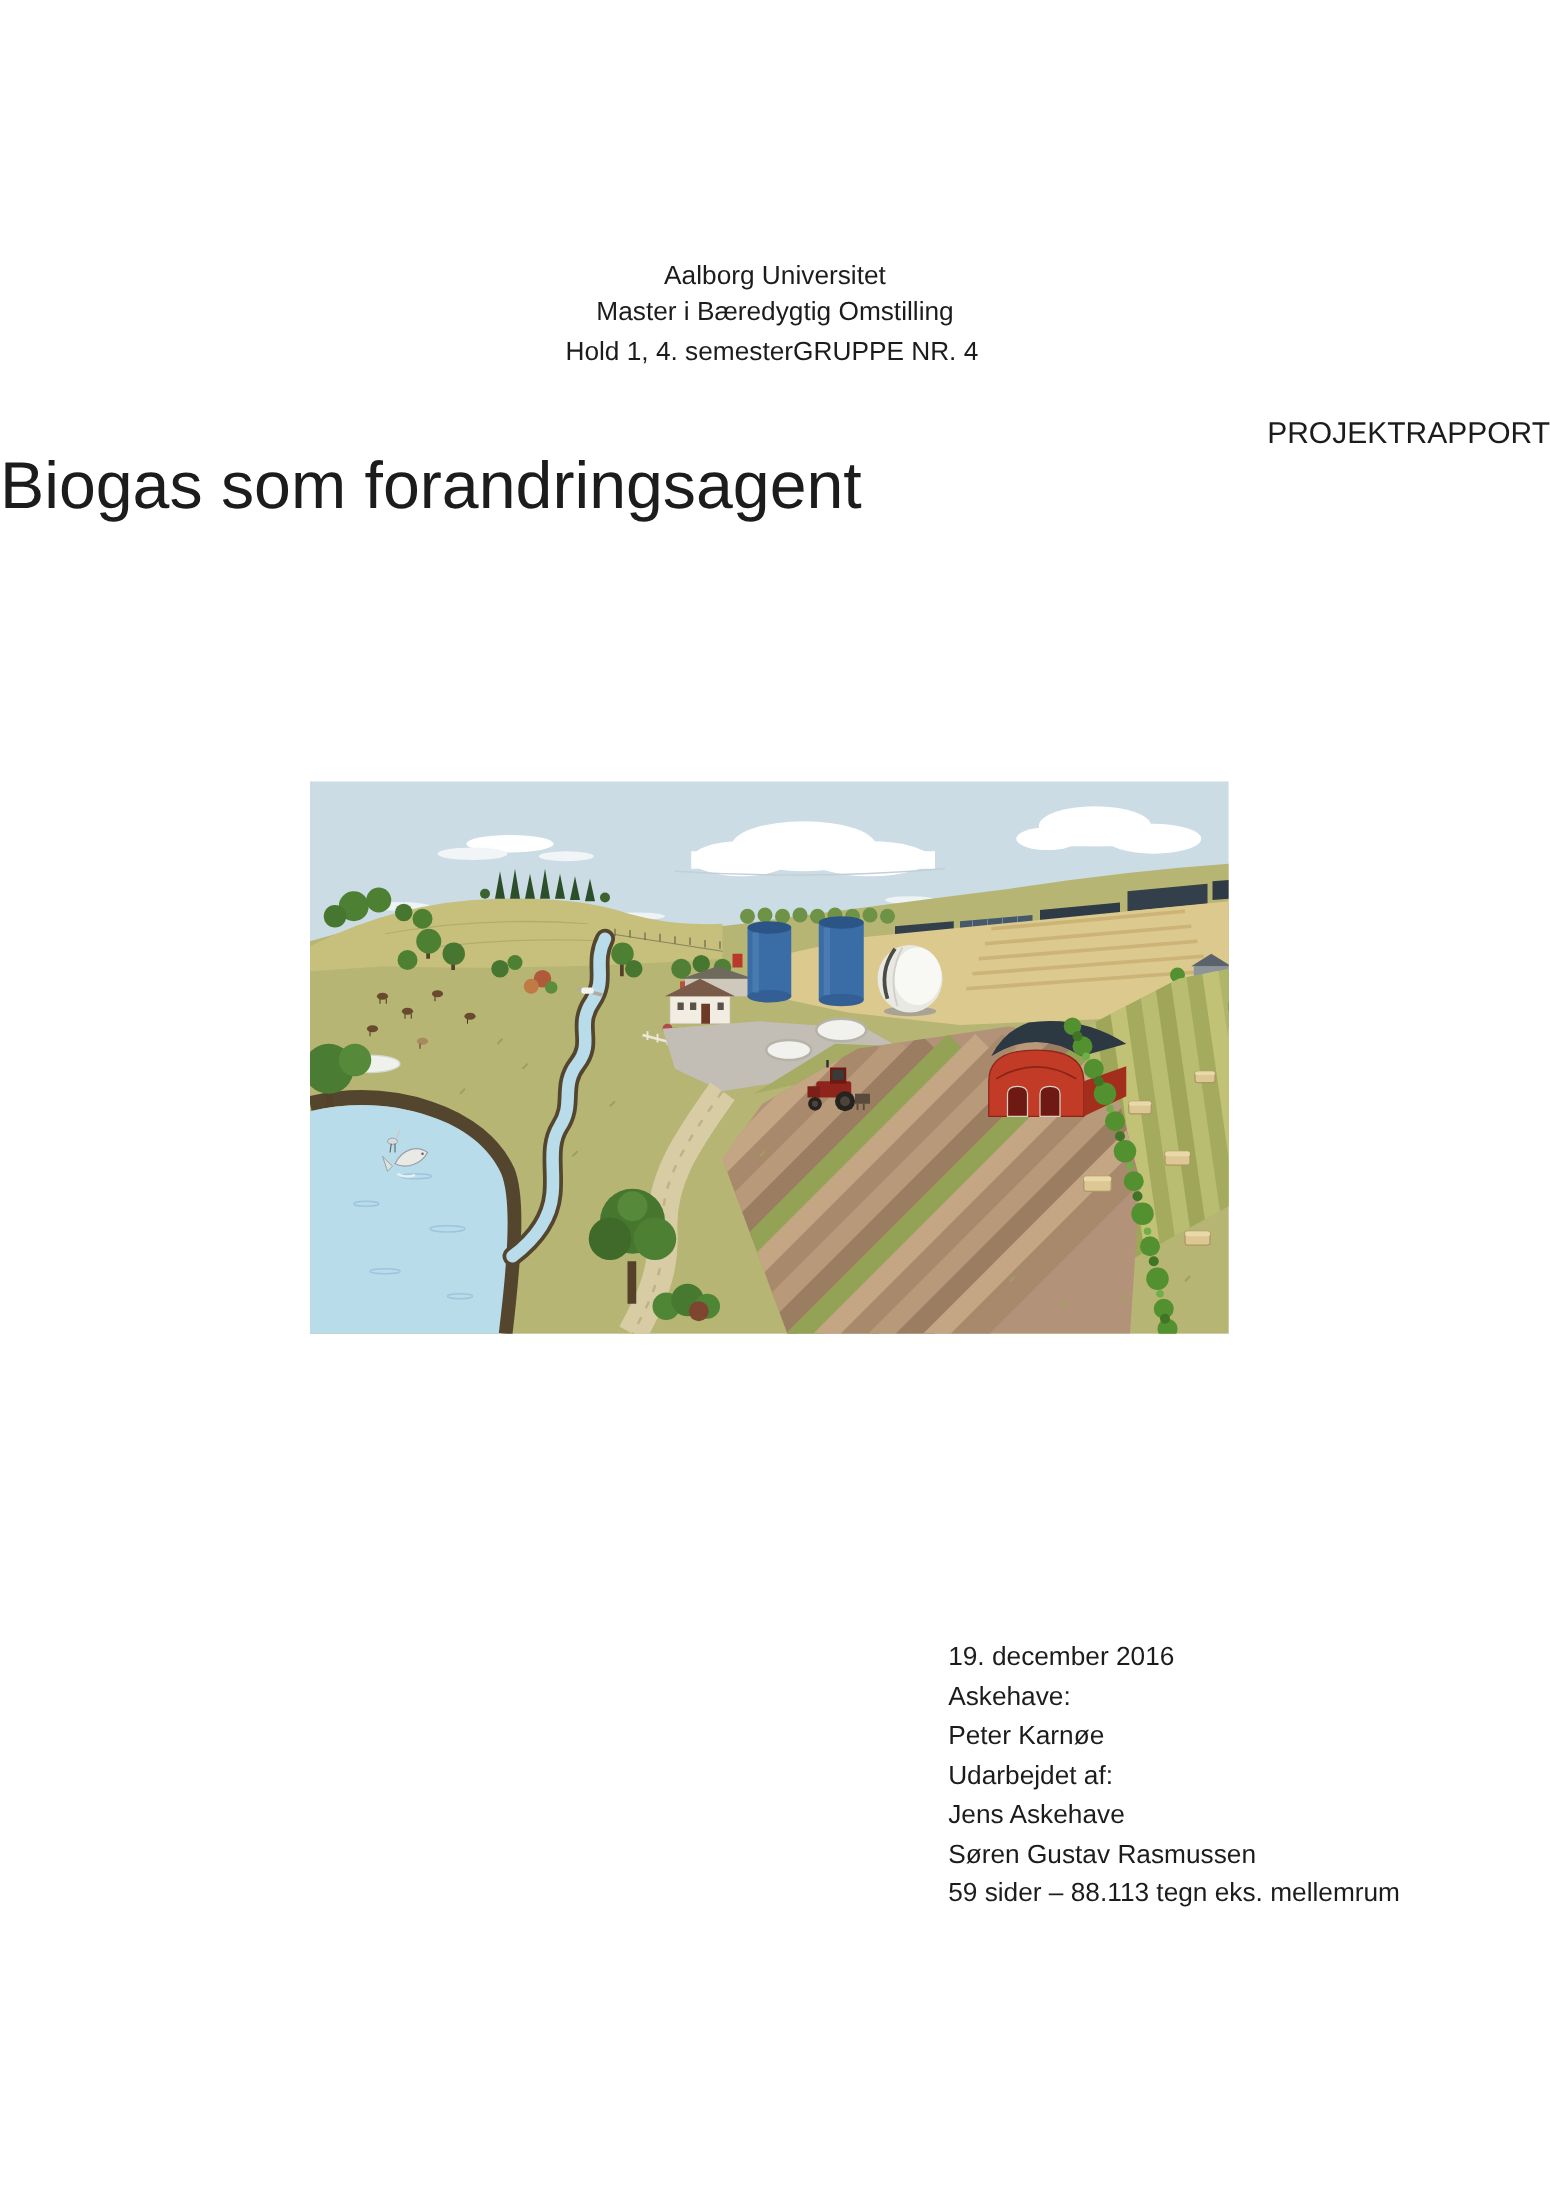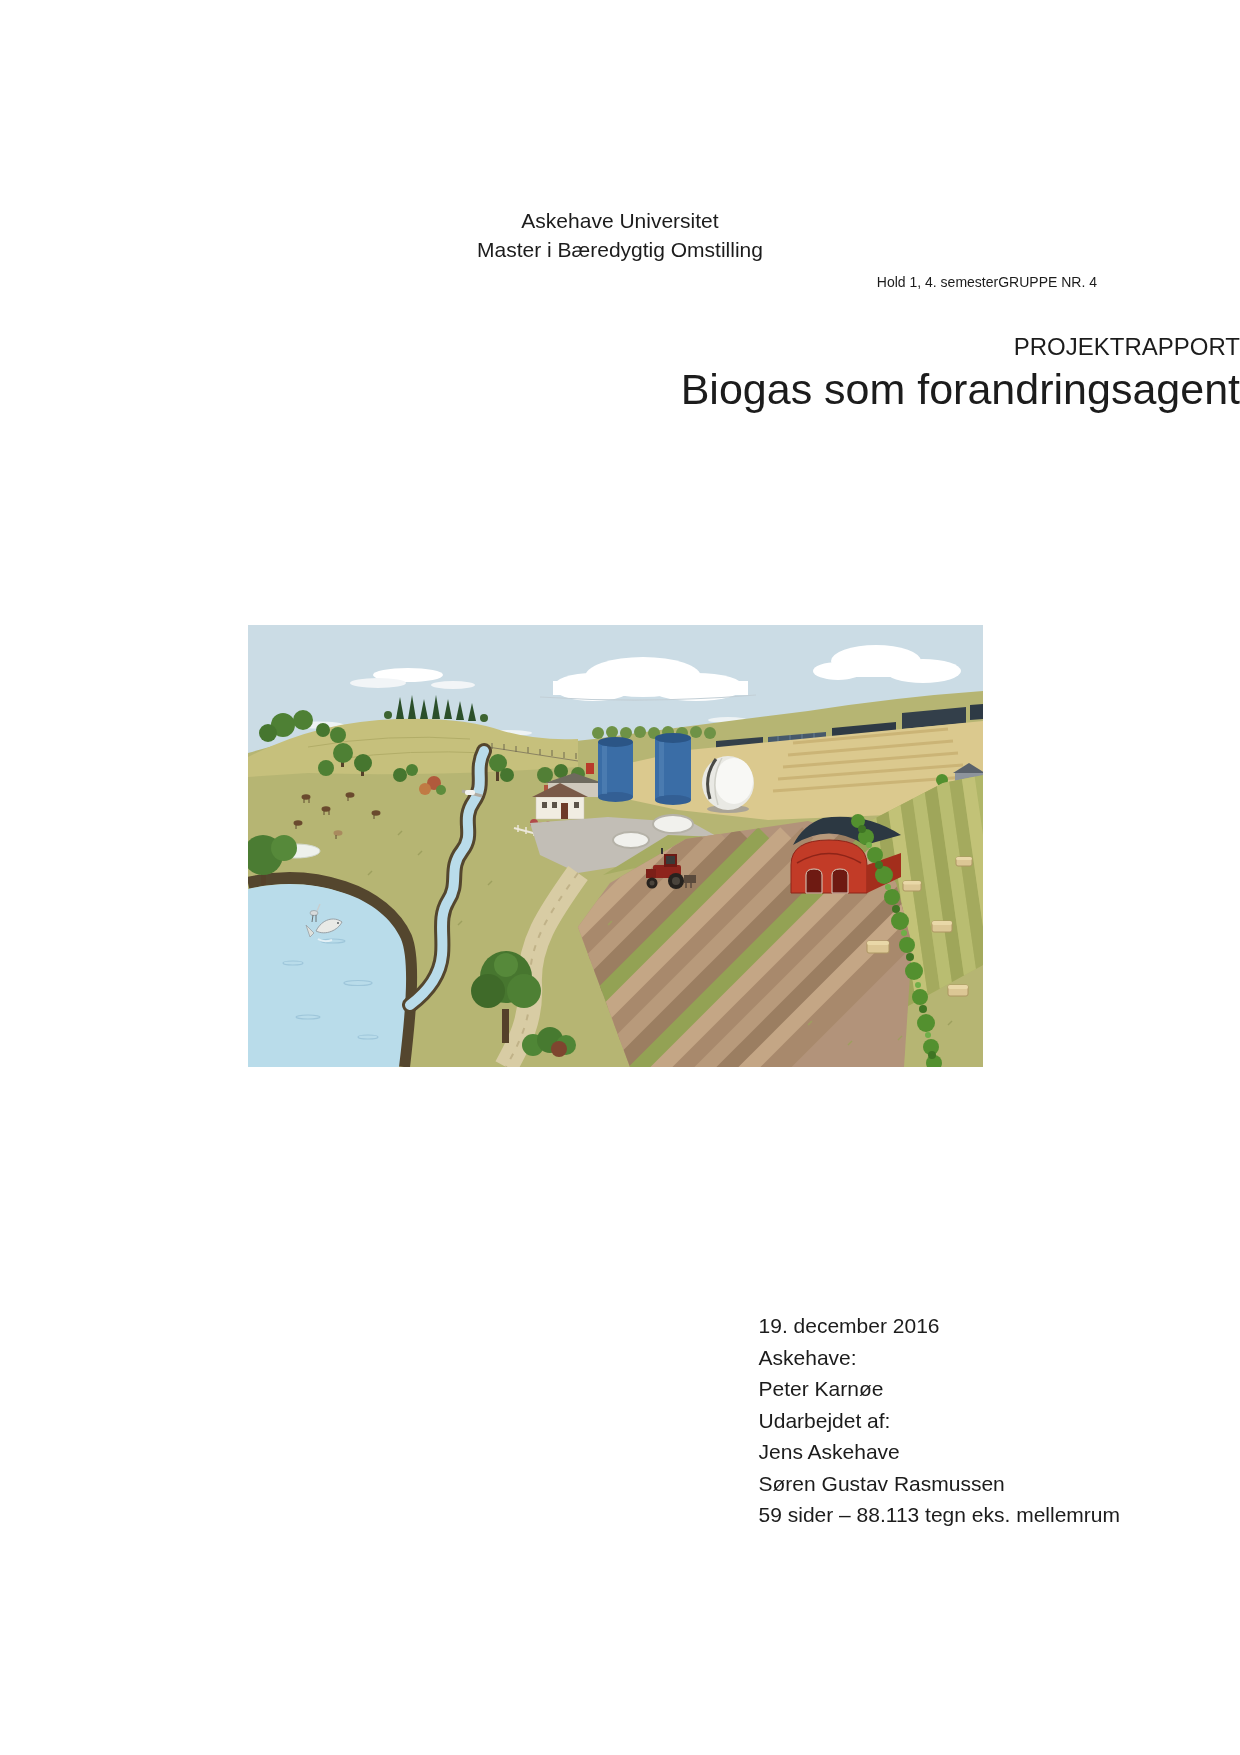--- a/index.html
+++ b/index.html
@@ -45,7 +45,7 @@
 <div class="page">
 
   <div class="center-lines">
-    <div>Askehave Universitet</div>
+    <div>Aalborg Universitet</div>
     <div>Master i Bæredygtig Omstilling</div>
   </div>
 

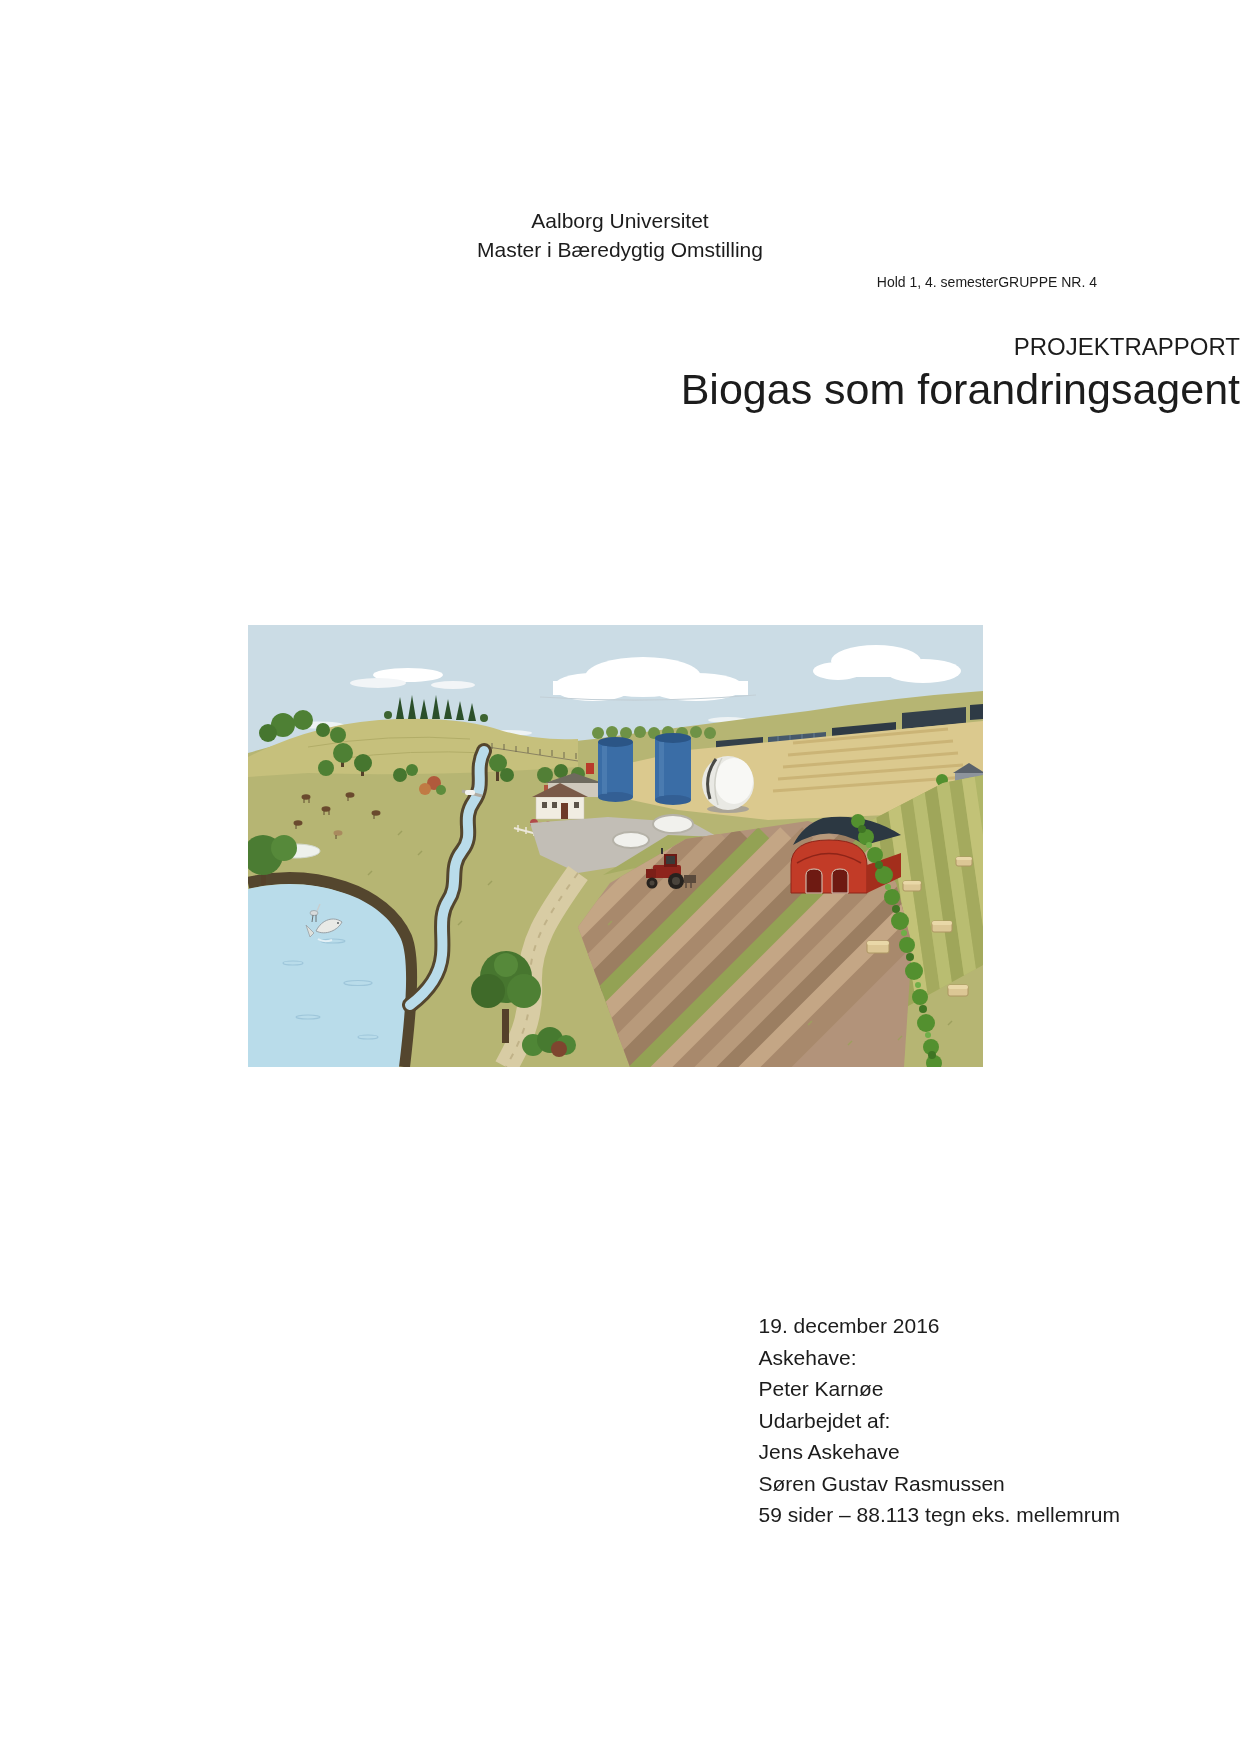--- a/index.html
+++ b/index.html
@@ -18,8 +18,8 @@
   }
   .side-row{
     position:absolute;top:269px;left:138px;right:143px;
-    display:flex;justify-content:flex-end;
-    font-size:14px;line-height:26px;
+    display:flex;justify-content:center;
+    font-size:21px;line-height:26px;
   }
   .report-type{
     position:absolute;top:333px;left:0;right:0;

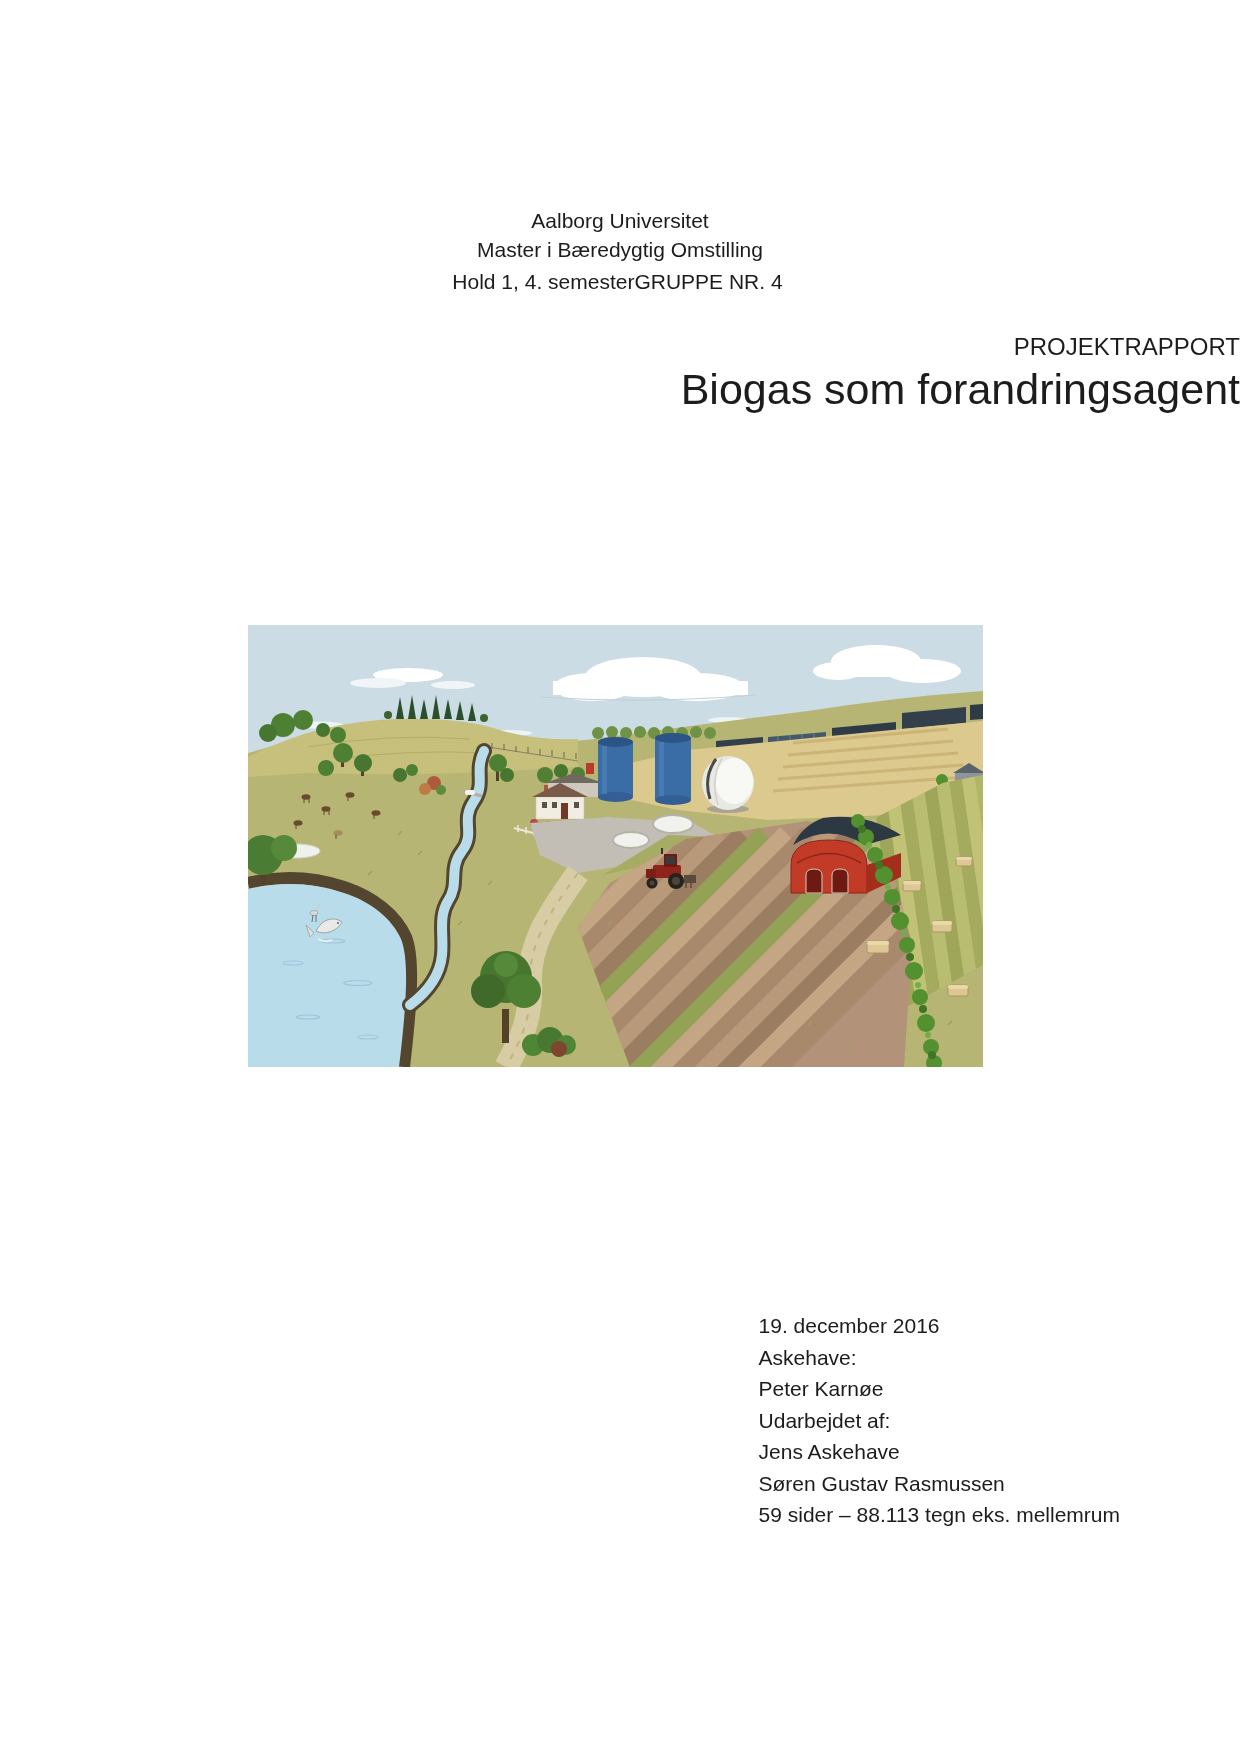--- a/index.html
+++ b/index.html
@@ -27,7 +27,7 @@
   }
   .main-title{
     position:absolute;top:365px;left:0;right:0;
-    text-align:right;font-size:43px;line-height:48px;
+    text-align:left;font-size:53px;line-height:48px;
   }
   .cover-figure{
     position:absolute;left:248px;top:625px;width:735px;height:442px;

